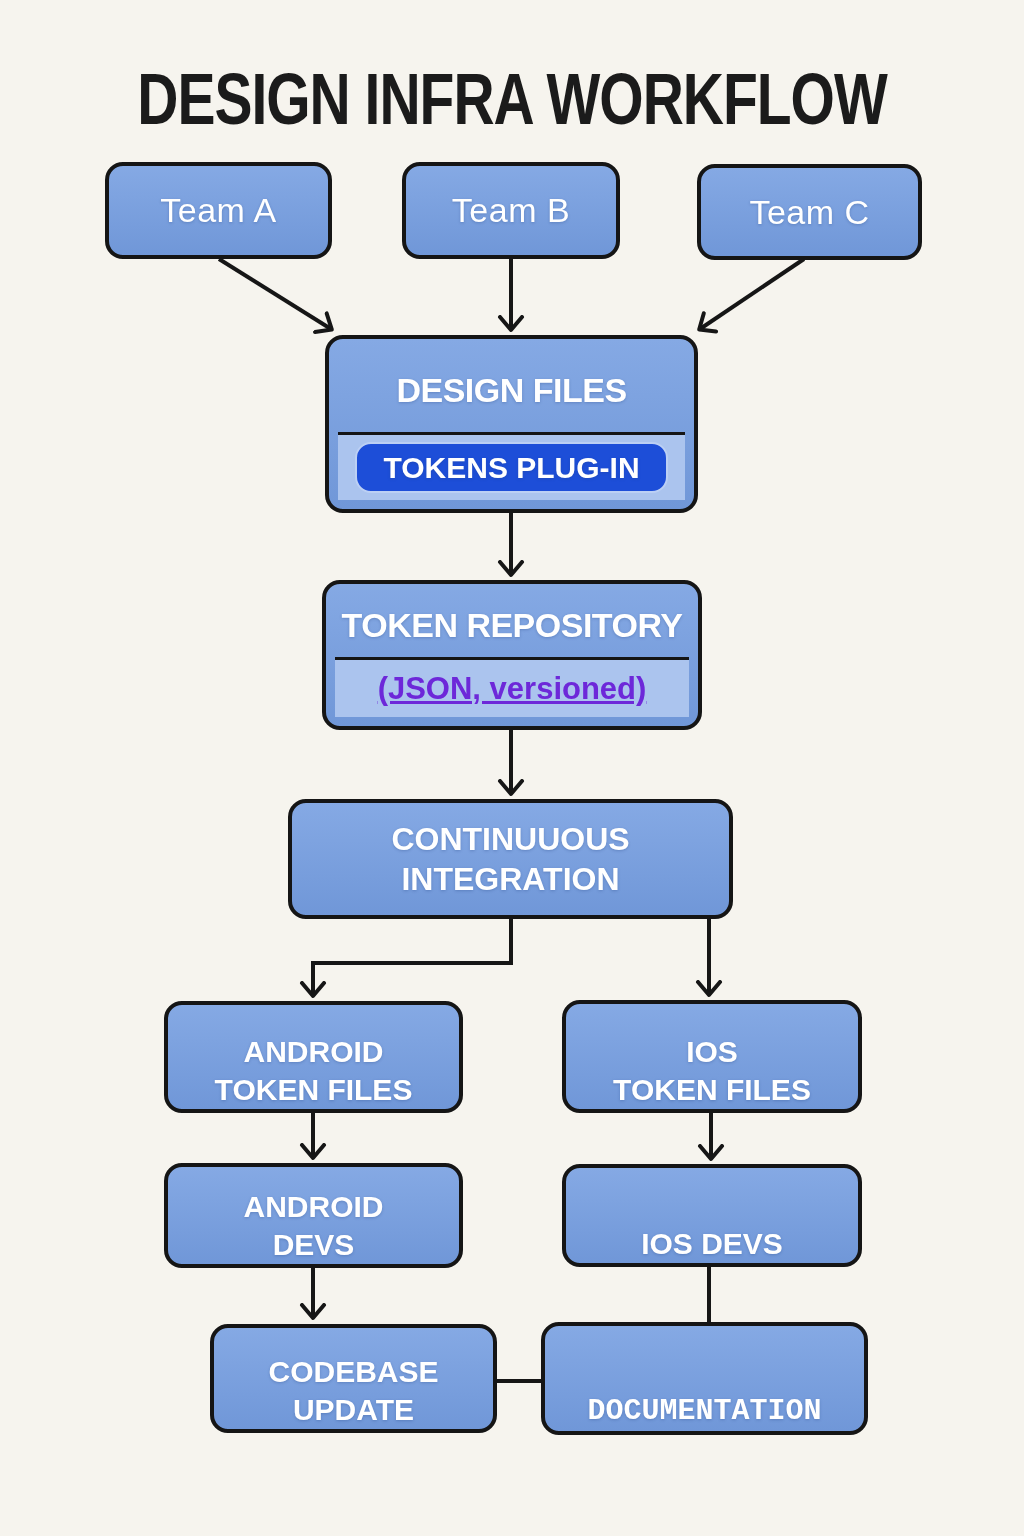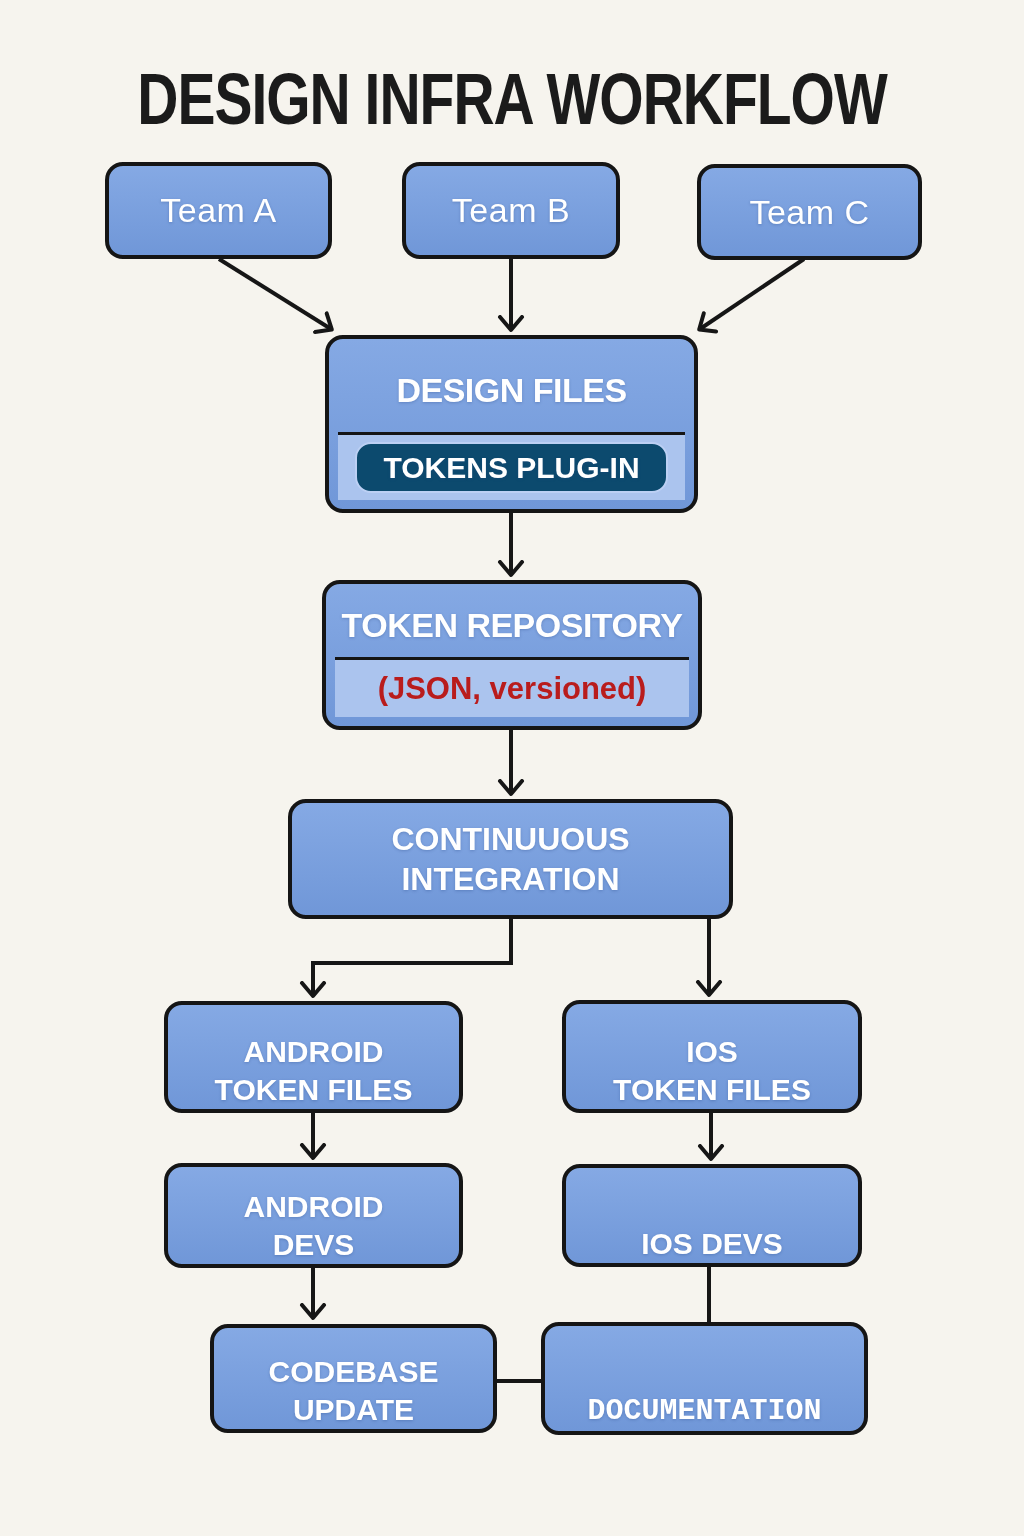--- a/index.html
+++ b/index.html
@@ -37,7 +37,7 @@
   }
   .sub-dark-text{color:#b91c1c;text-shadow:none;font-size:31px;}
   .pill{
-    background:#0c4a6e;border:2px solid #bcd0f4;border-radius:16px;
+    background:#1d4ed8;border:2px solid #bcd0f4;border-radius:16px;
     padding:5px 26px;font-size:30px;font-weight:bold;color:#fff;
   }
 </style>

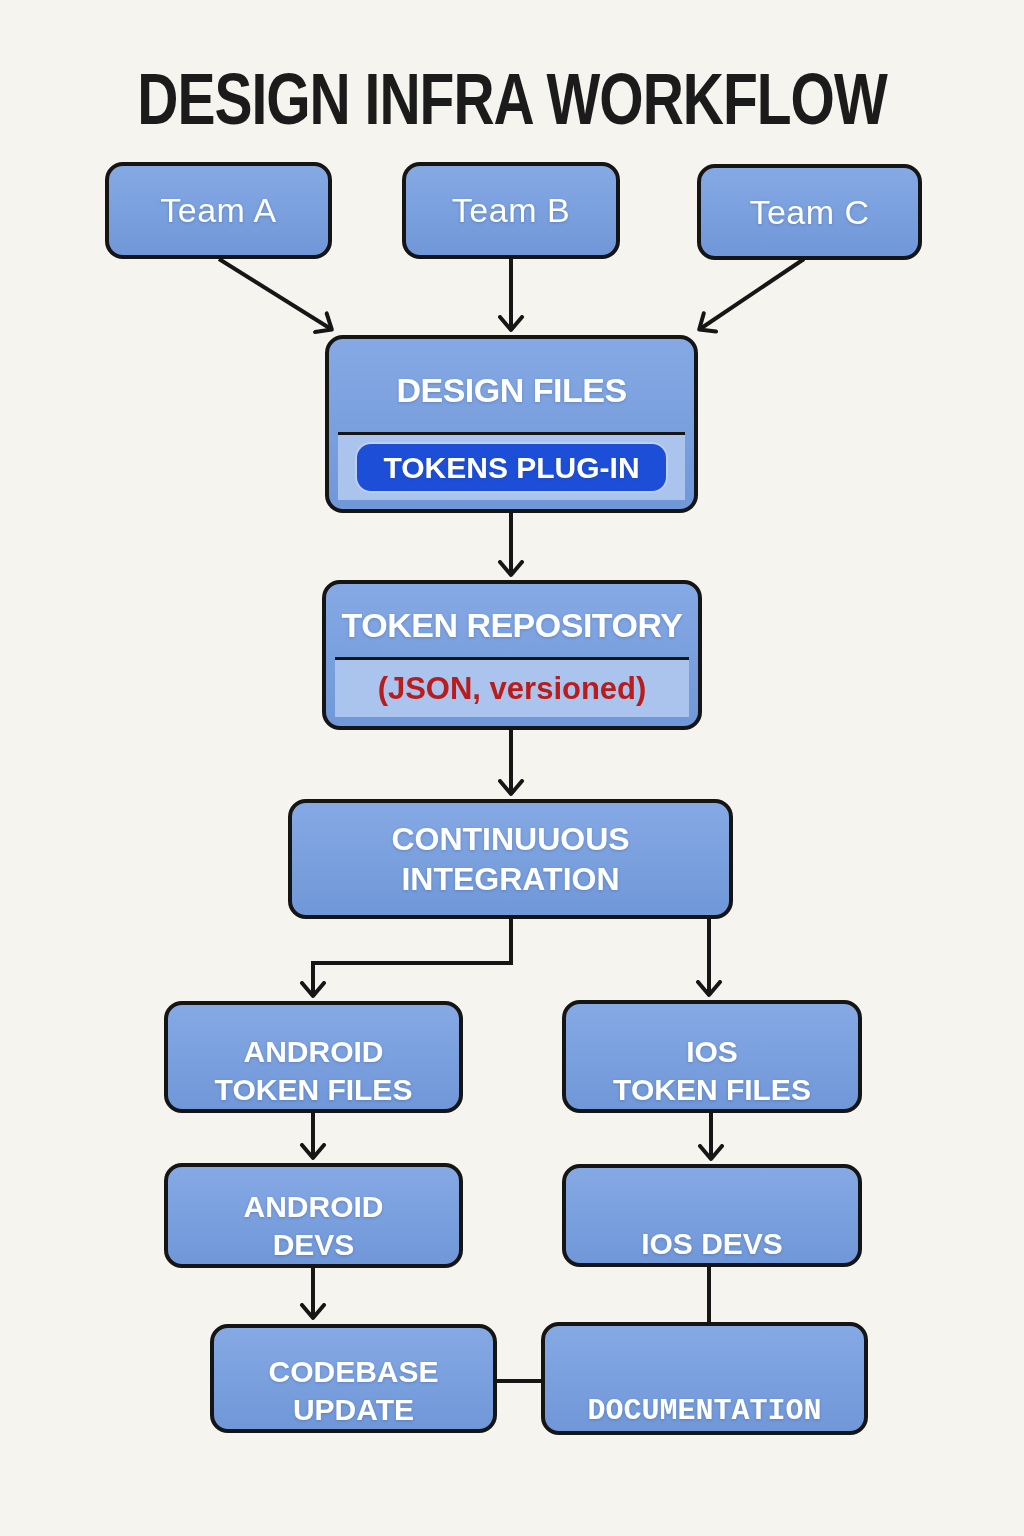--- a/index.html
+++ b/index.html
@@ -35,7 +35,7 @@
     width:100%;flex:1 1 auto;background:#abc4ee;border-top:3.5px solid #151515;
     display:flex;align-items:center;justify-content:center;
   }
-  .sub-dark-text{color:#b91c1c;text-shadow:none;font-size:31px;}
+  .sub-dark-text{color:#6d28d9;text-shadow:none;font-size:31px;text-decoration:underline;}
   .pill{
     background:#1d4ed8;border:2px solid #bcd0f4;border-radius:16px;
     padding:5px 26px;font-size:30px;font-weight:bold;color:#fff;

